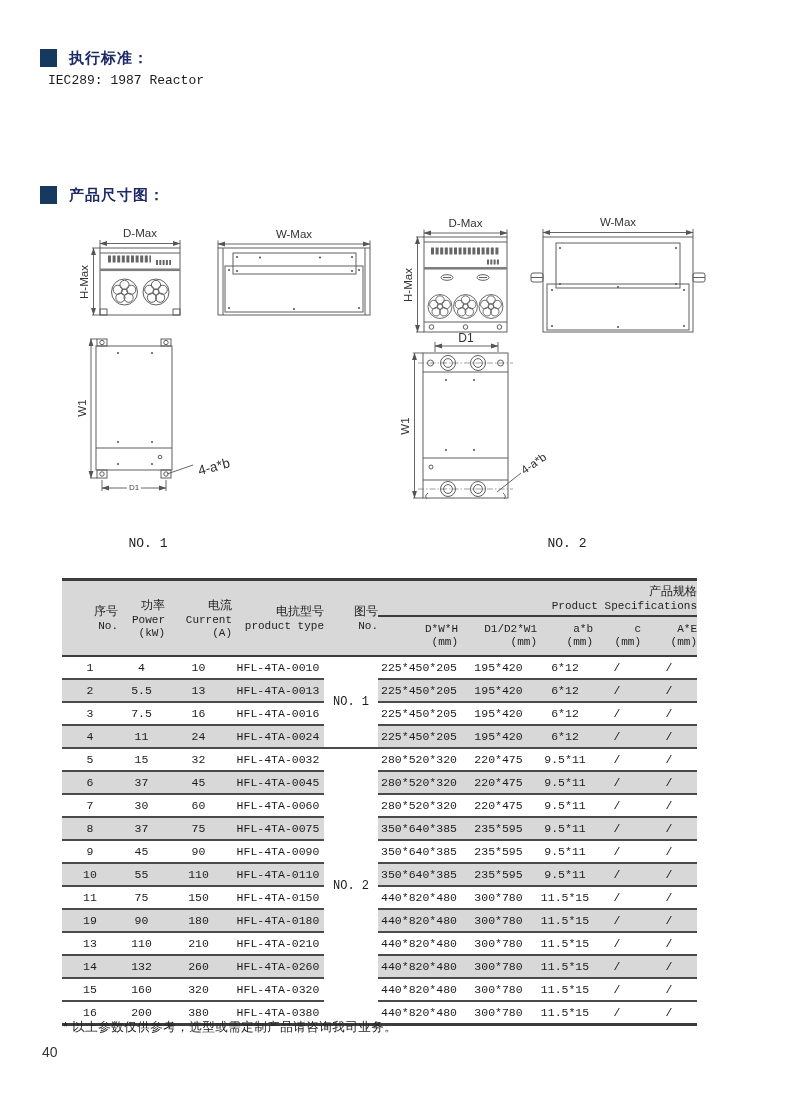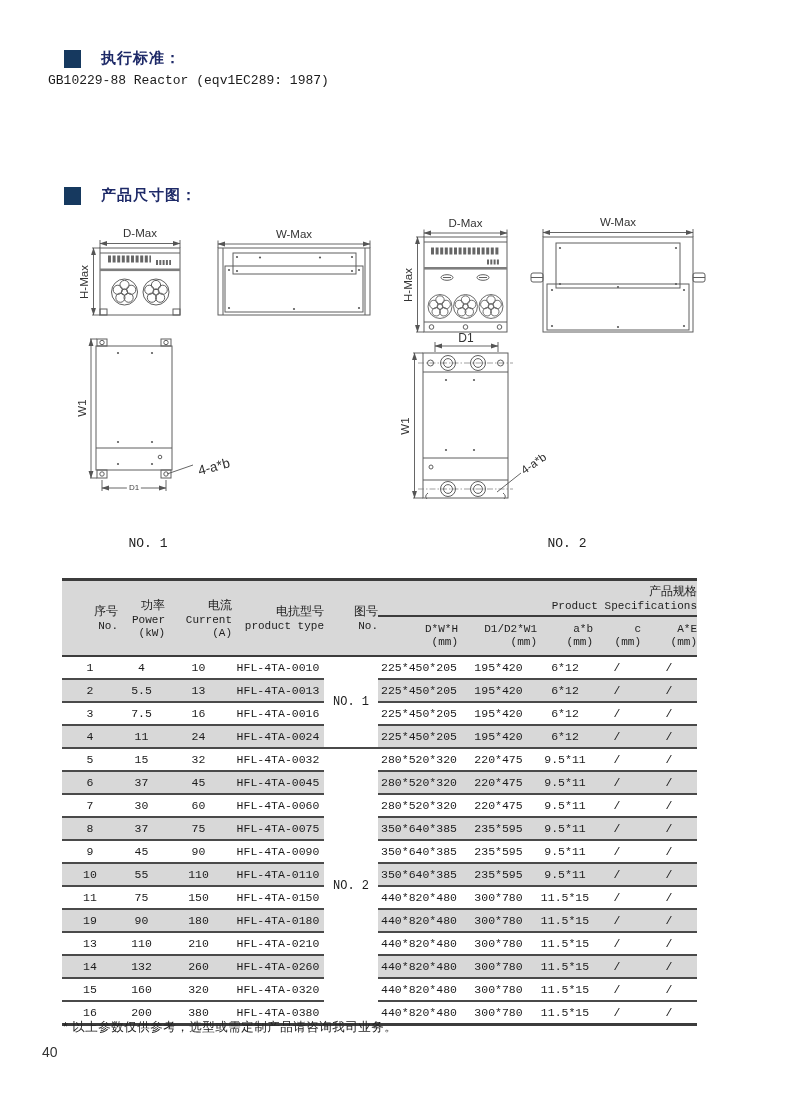--- a/index.html
+++ b/index.html
@@ -12,7 +12,7 @@
        font-family:"Liberation Sans","DejaVu Sans",sans-serif;color:#1d1d1d}
 
   
-  .sec{position:absolute;left:64px;display:flex;align-items:center;gap:20px}
+  .sec{position:absolute;left:40px;display:flex;gap:12px}
   .sec .sq{width:17px;height:18px;background:var(--bullet-navy)}
   .sec .t{font-size:15px;font-weight:bold;color:var(--accent-navy);letter-spacing:1px}
   #sec1{top:49px} #sec2{top:186px}

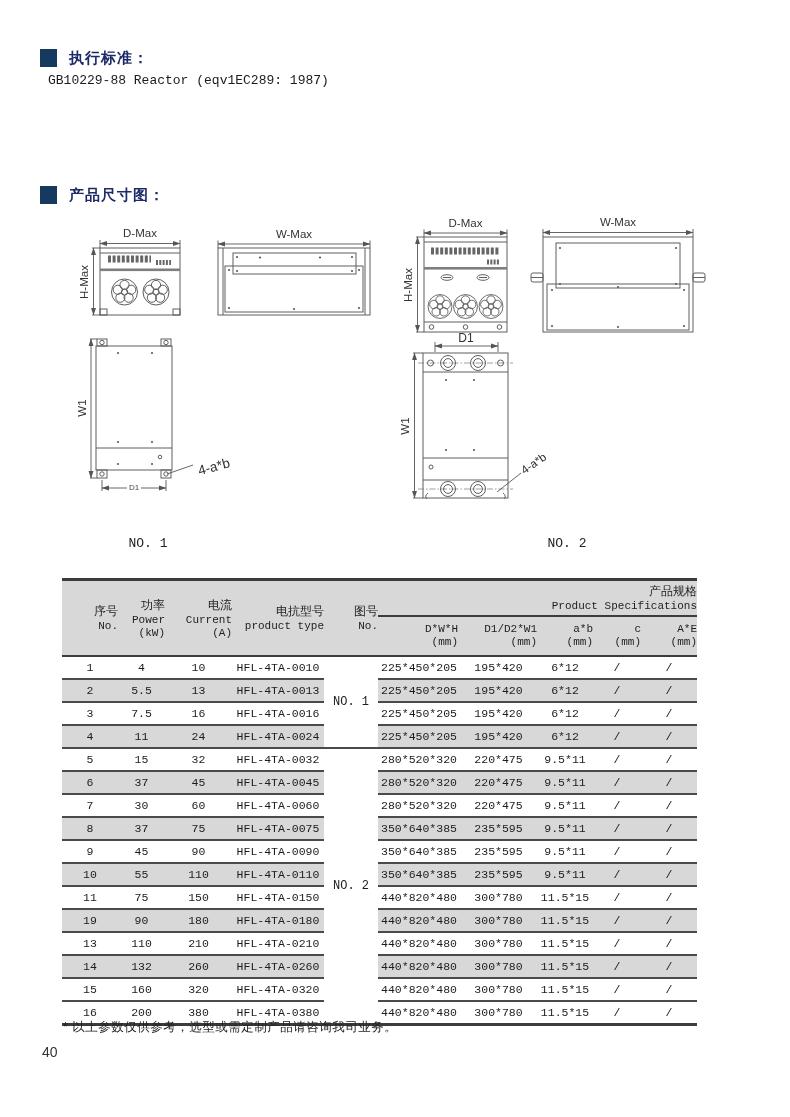--- a/index.html
+++ b/index.html
@@ -79,6 +79,7 @@
   <span class="t">执行标准：</span>
 </div>
 <div class="stdlist">
+  <div>IEC289: 1987 Reactor</div>
   <div>GB10229-88 Reactor (eqv1EC289: 1987)</div>
 </div>
 

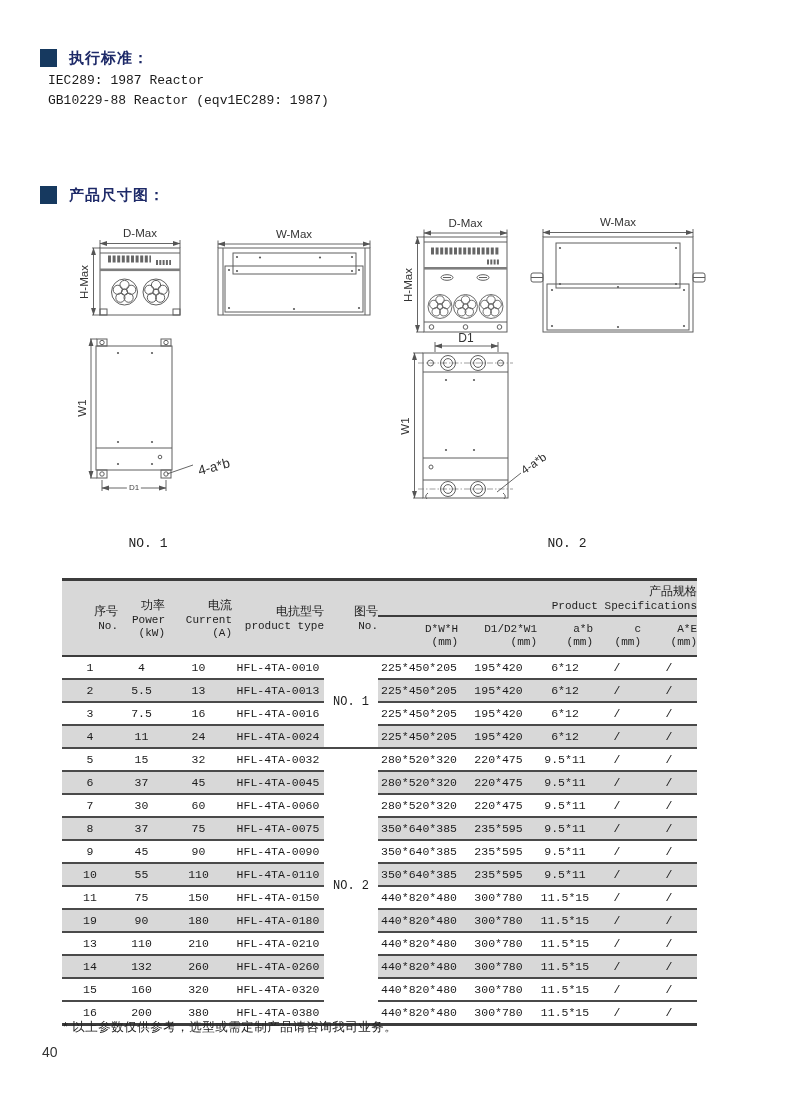--- a/index.html
+++ b/index.html
@@ -80,7 +80,6 @@
 </div>
 <div class="stdlist">
   <div>IEC289: 1987 Reactor</div>
-  <div>GB10229-88 Reactor (eqv1EC289: 1987)</div>
 </div>
 
 <div class="sec" id="sec2">

